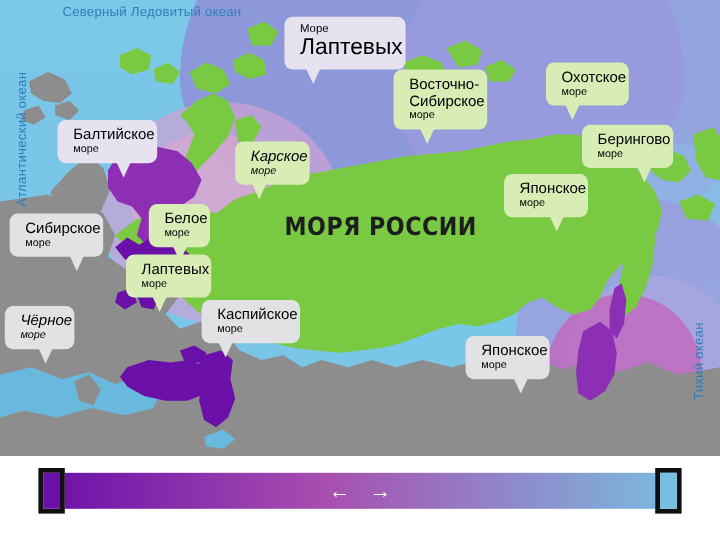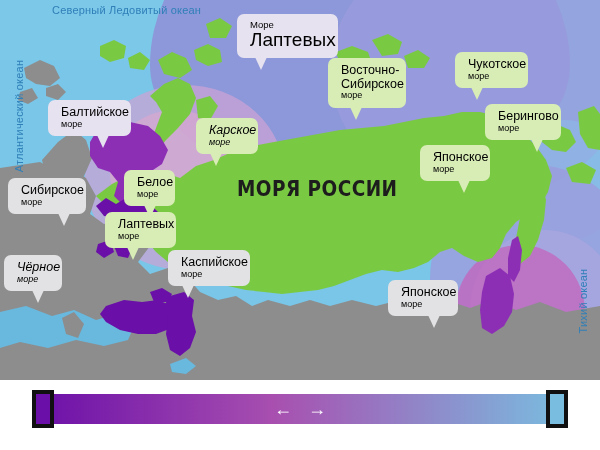--- a/index.html
+++ b/index.html
@@ -287,7 +287,7 @@
     </div>
 
     <div class="callout c-green" id="cl-chukot">
-      <span class="l1">Чукотское</span>
+      <span class="l1">Охотское</span>
       <span class="l2">море</span>
       <span class="tail"></span>
     </div>

